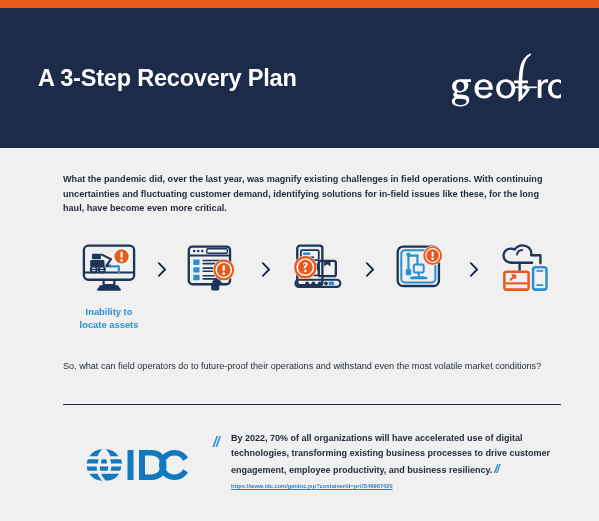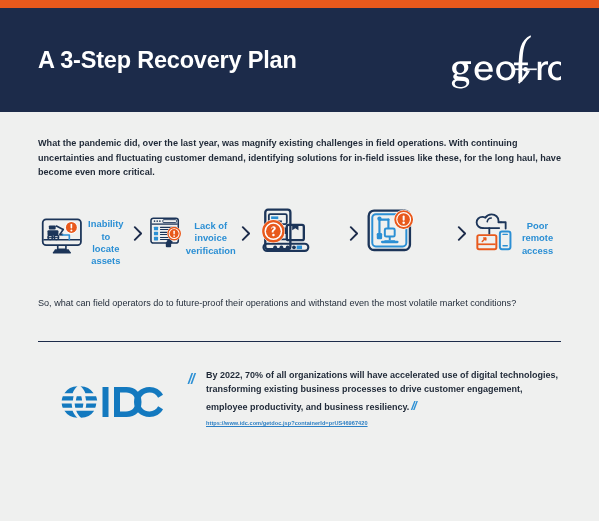--- a/index.html
+++ b/index.html
@@ -35,7 +35,7 @@
   
   .hero {
     background: #1c2b4a;
-    height: 104px;
+    height: 140px;
     padding: 0 38px;
     display: flex;
     align-items: center;

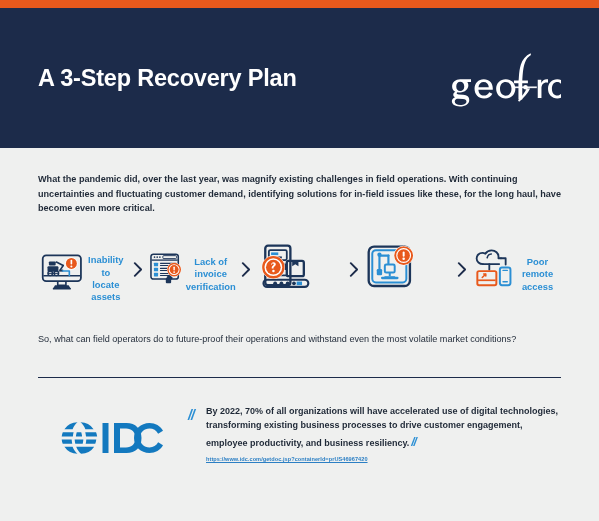--- a/index.html
+++ b/index.html
@@ -61,6 +61,7 @@
   
   .content {
     padding: 0 38px;
+    margin-left: 25px;
   }
 
   .intro-para {

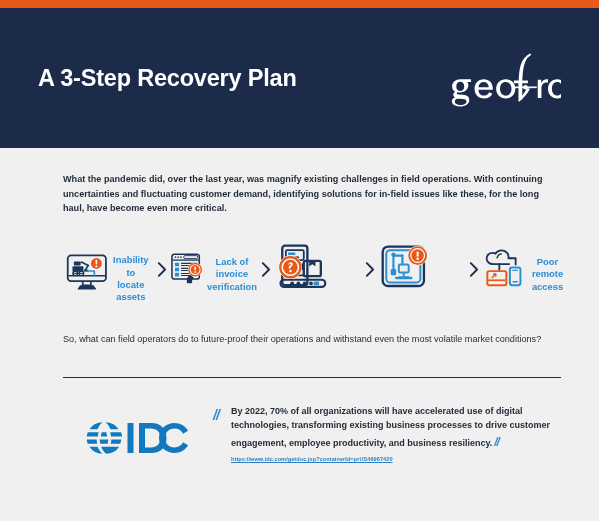--- a/index.html
+++ b/index.html
@@ -84,7 +84,7 @@
 
   .icon-cell {
     display: flex;
-    flex-direction: row;
+    flex-direction: column;
     align-items: center;
     width: 88px;
     flex: 0 0 auto;

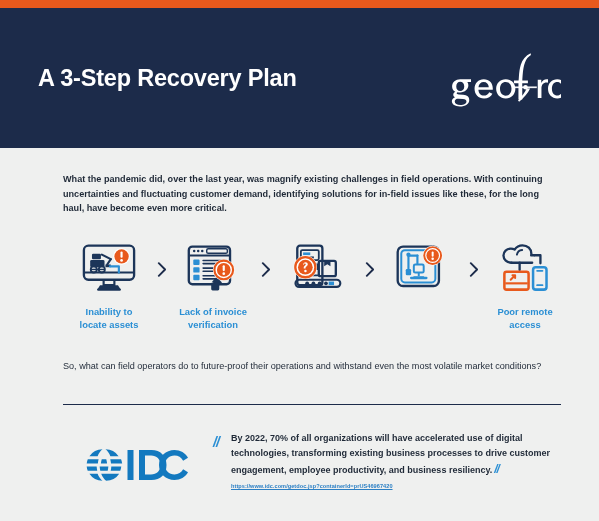--- a/index.html
+++ b/index.html
@@ -300,8 +300,6 @@
             <circle cx="44" cy="34.2" r="1.5" fill="#ffffff"></circle>
           </svg>
         </div>
-        <div class="icon-label">Lack of invoice
-verification</div>
       </div>
 
       <div class="chevron">

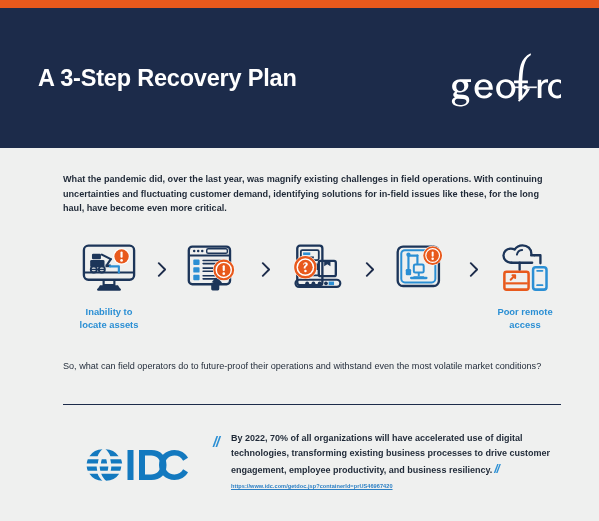--- a/index.html
+++ b/index.html
@@ -395,8 +395,6 @@
             <path d="M45.5 47h6" stroke="#2b8fd4" stroke-width="2" stroke-linecap="round"></path>
           </svg>
         </div>
-        <div class="icon-label">Poor remote
-access</div>
       </div>
 
     </div>

